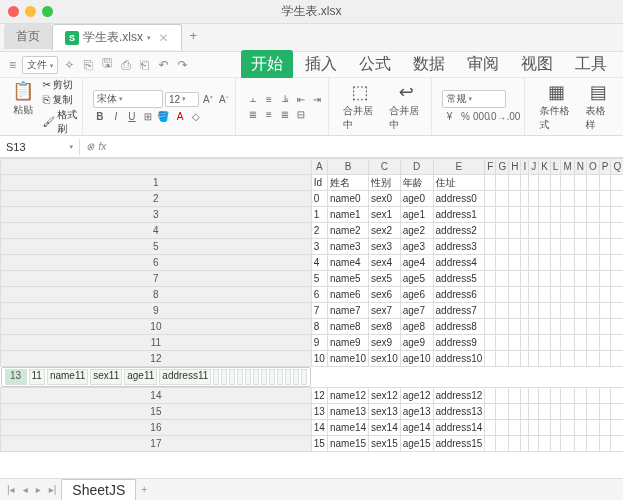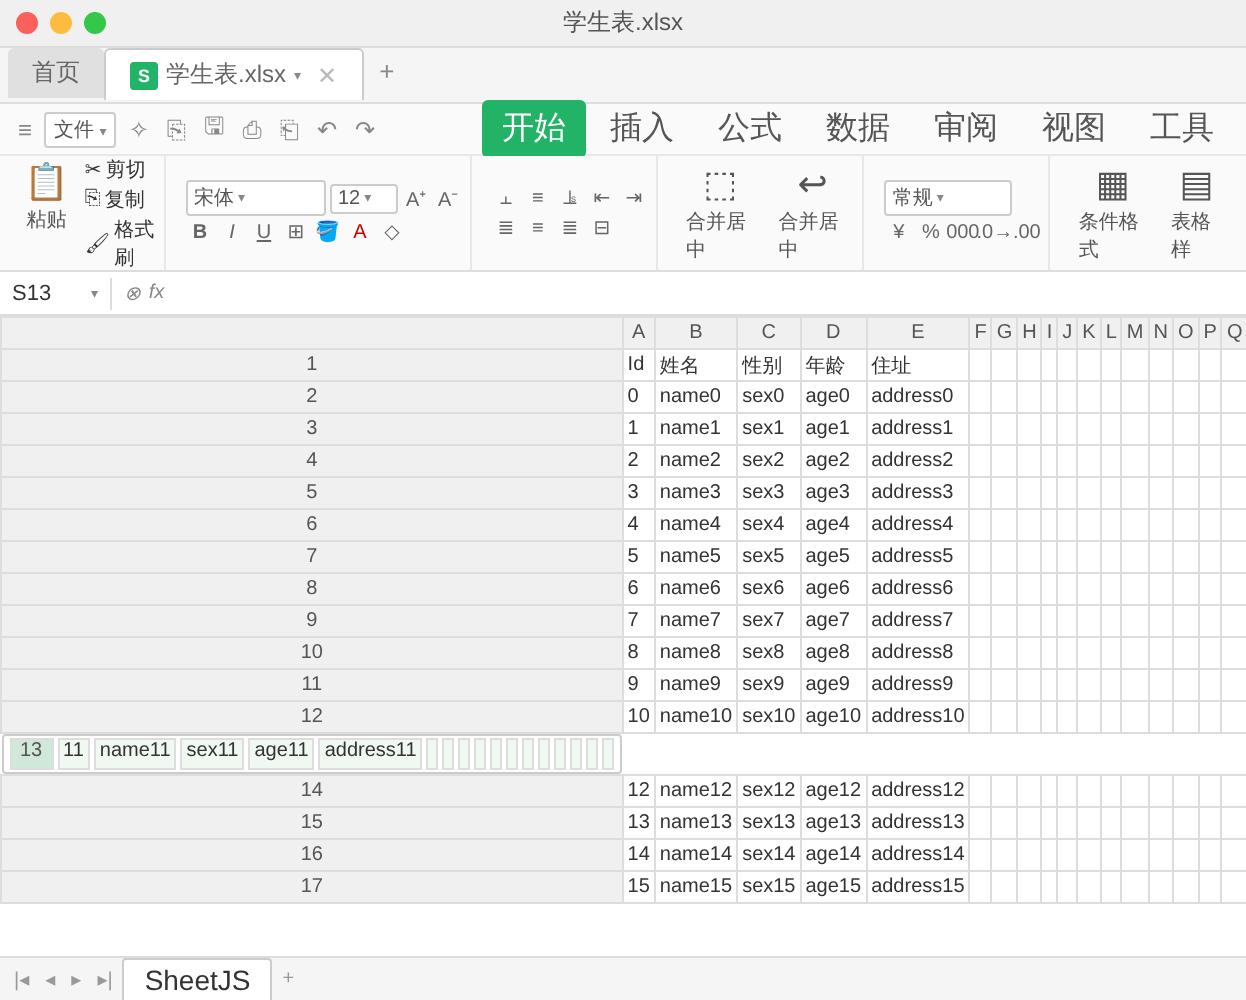--- a/index.html
+++ b/index.html
@@ -32,7 +32,7 @@
 .sel{border:1px solid #ccc;background:#fff;padding:1px 3px;font-size:10px;display:flex;align-items:center;gap:2px;border-radius:2px}
 .bicon{width:14px;height:14px;display:flex;align-items:center;justify-content:center;font-size:10px;color:#666;border:1px solid transparent}
 .fxrow{height:22px;display:flex;align-items:center;border-bottom:1px solid #ddd;background:#fff}
-.namebox{width:56px;border-right:1px solid #ddd;padding:2px 6px;display:flex;align-items:center;justify-content:space-between;font-size:11px}
+.namebox{width:80px;border-right:1px solid #ddd;padding:2px 6px;display:flex;align-items:center;justify-content:space-between;font-size:11px}
 .fxico{padding:0 6px;color:#888;font-size:10px;font-style:italic;display:flex;gap:4px}
 .grid{flex:1;overflow:auto;position:relative}
 .gtable{border-collapse:collapse;width:100%}

